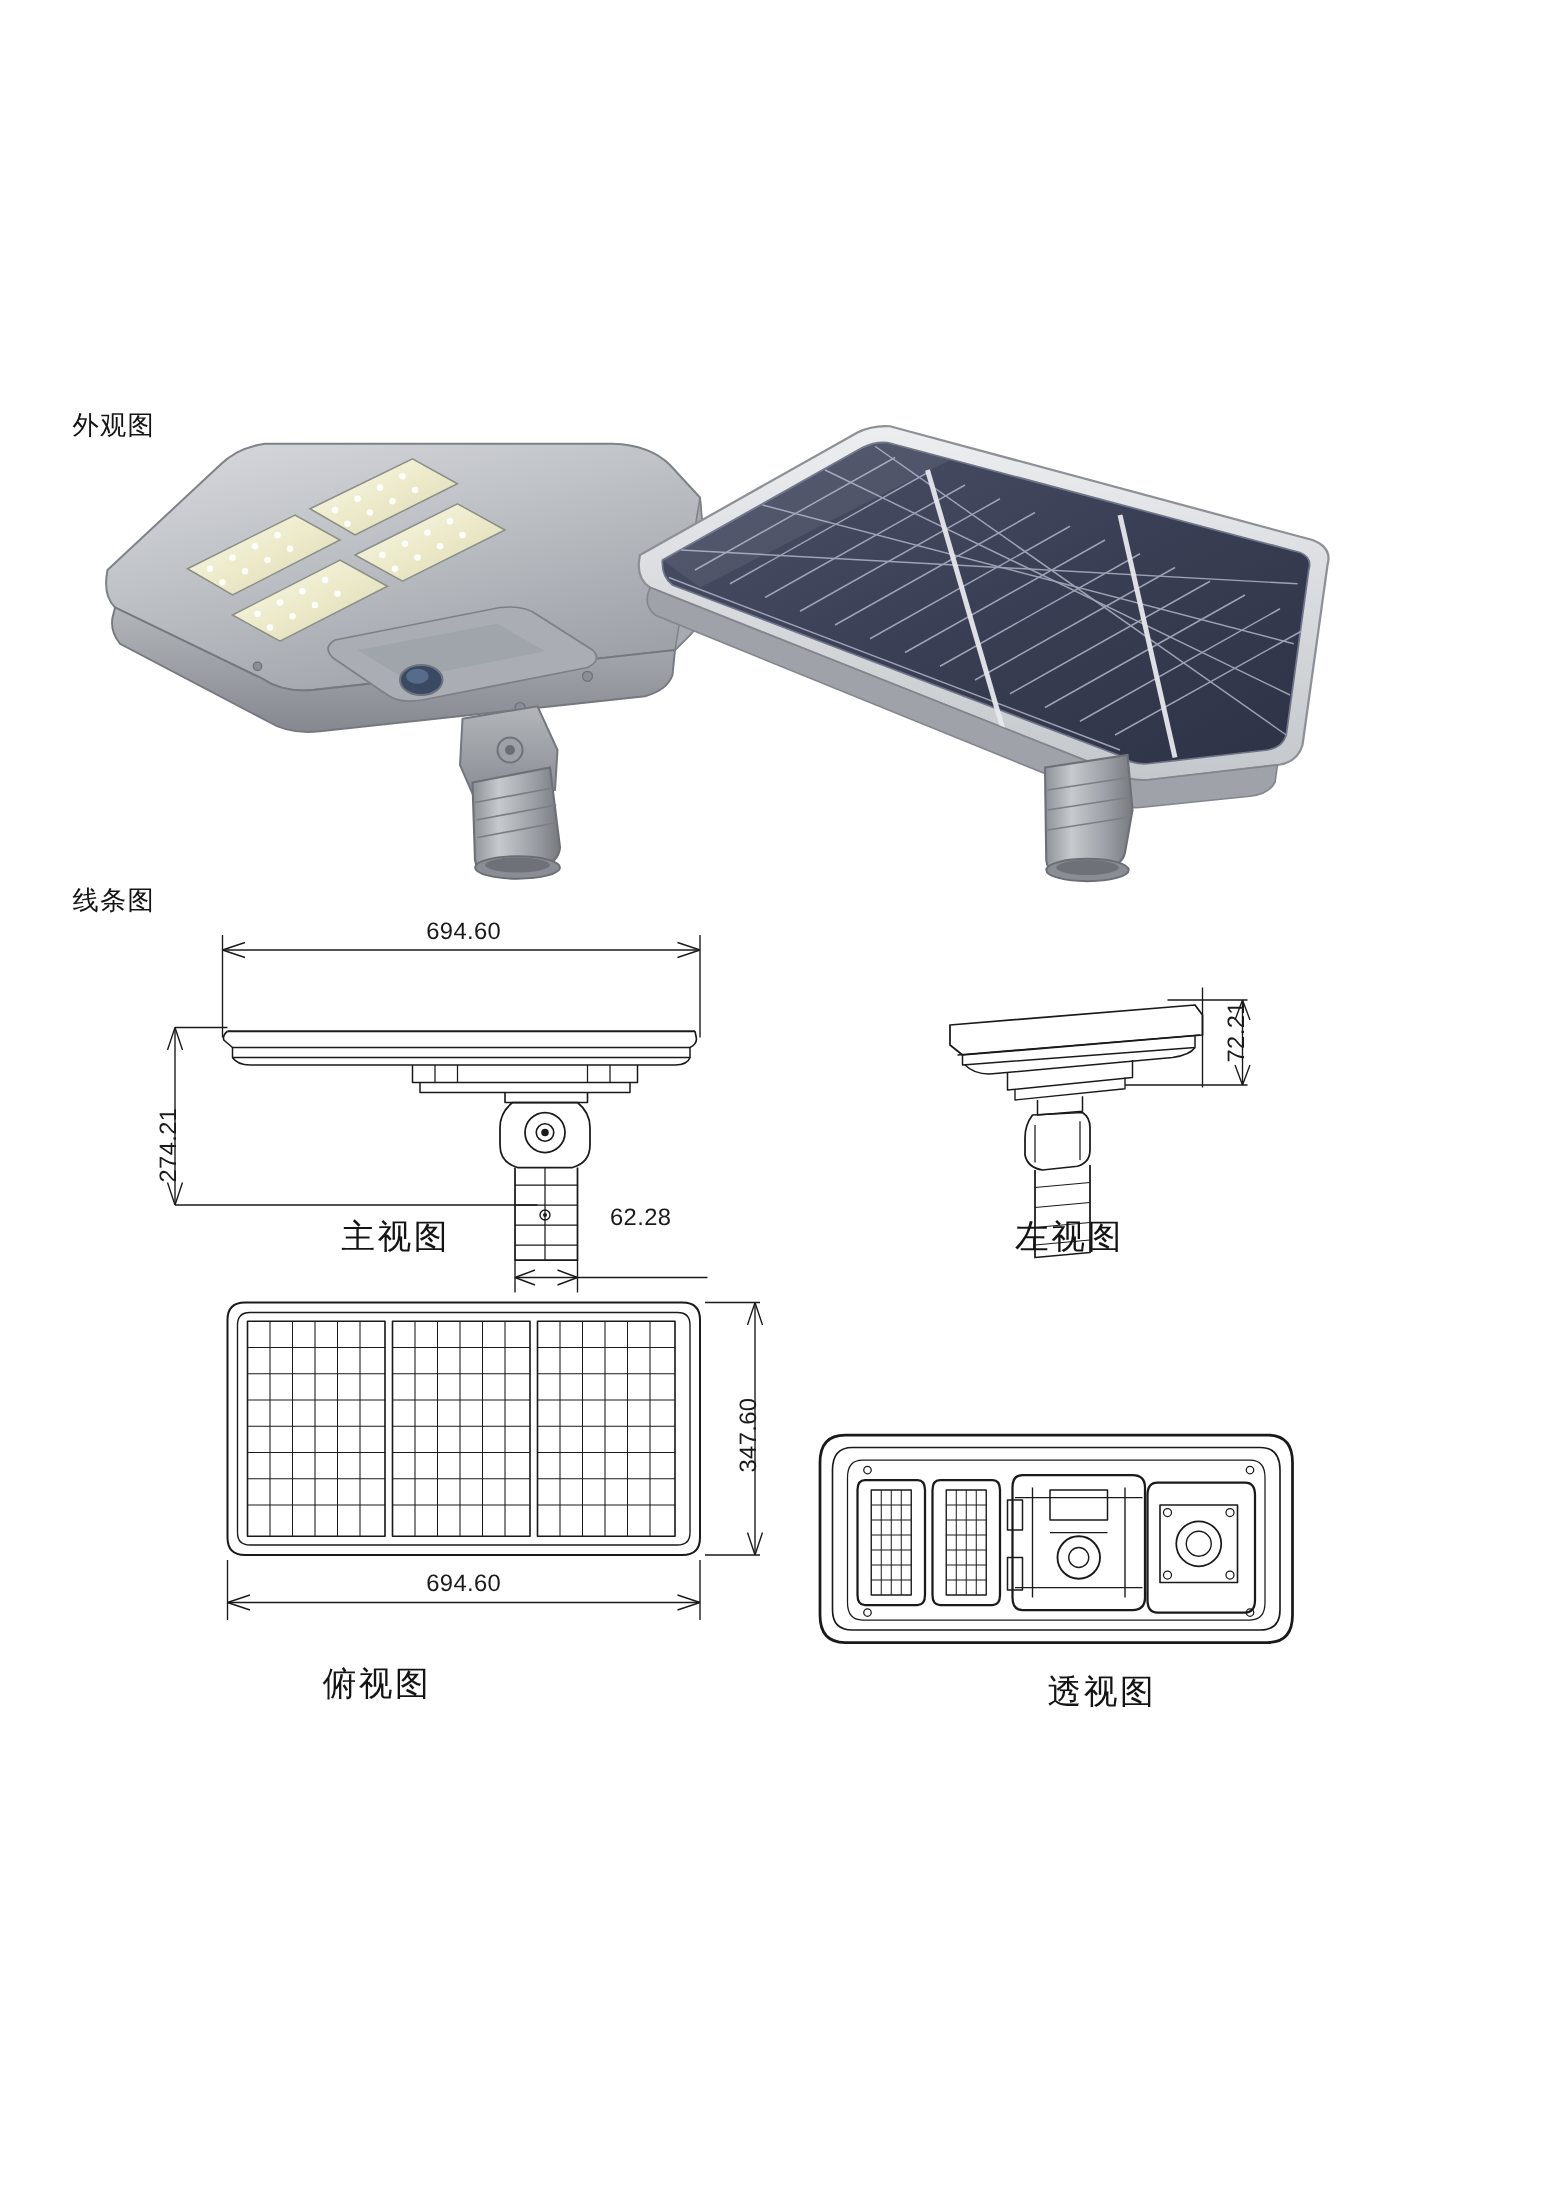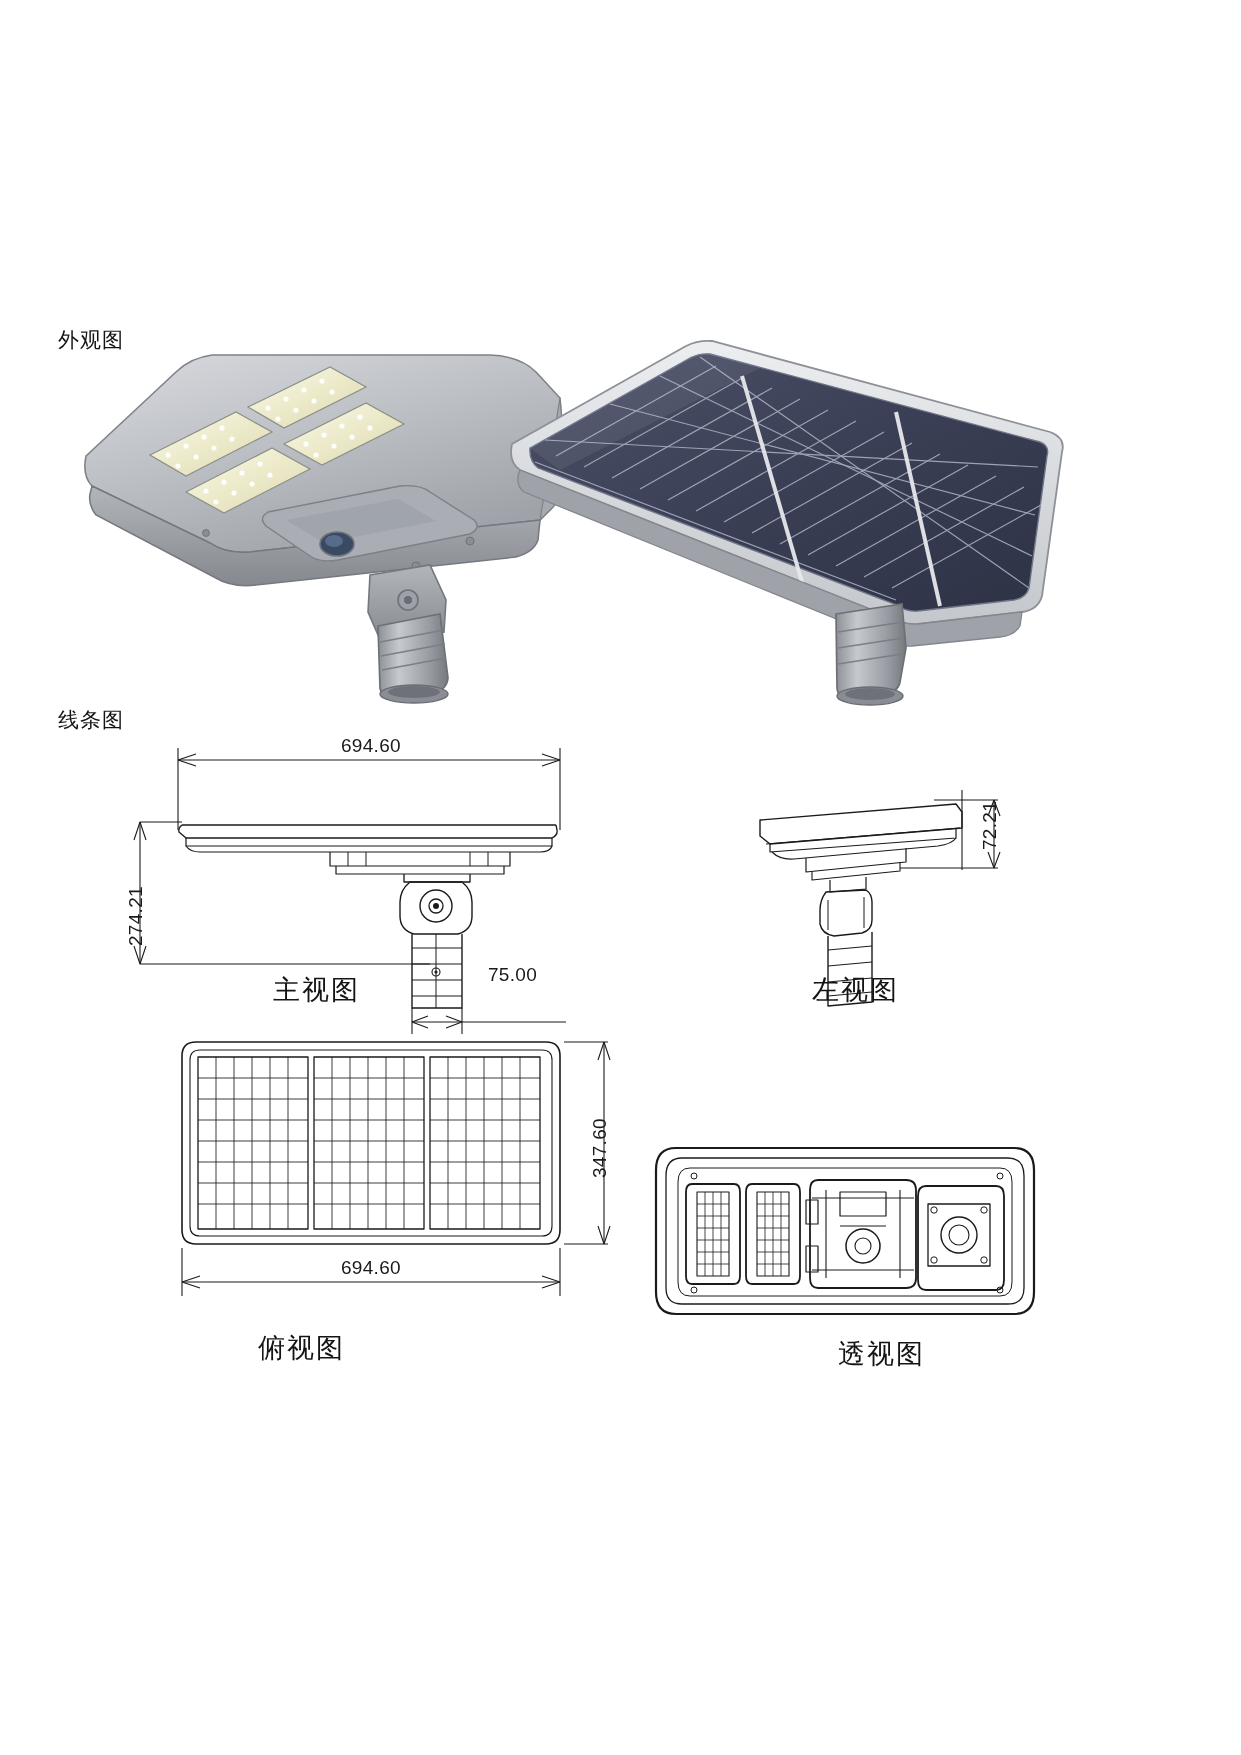--- a/index.html
+++ b/index.html
@@ -414,7 +414,7 @@
 
   <div class="dim vert" style="left:126px;top:946px;">274.21</div>
 
-  <div class="dim" style="left:488px;top:965px;">75.00</div>
+  <div class="dim" style="left:488px;top:965px;">62.28</div>
 
   <div class="dim vert" style="left:980px;top:850px;">72.21</div>
 

